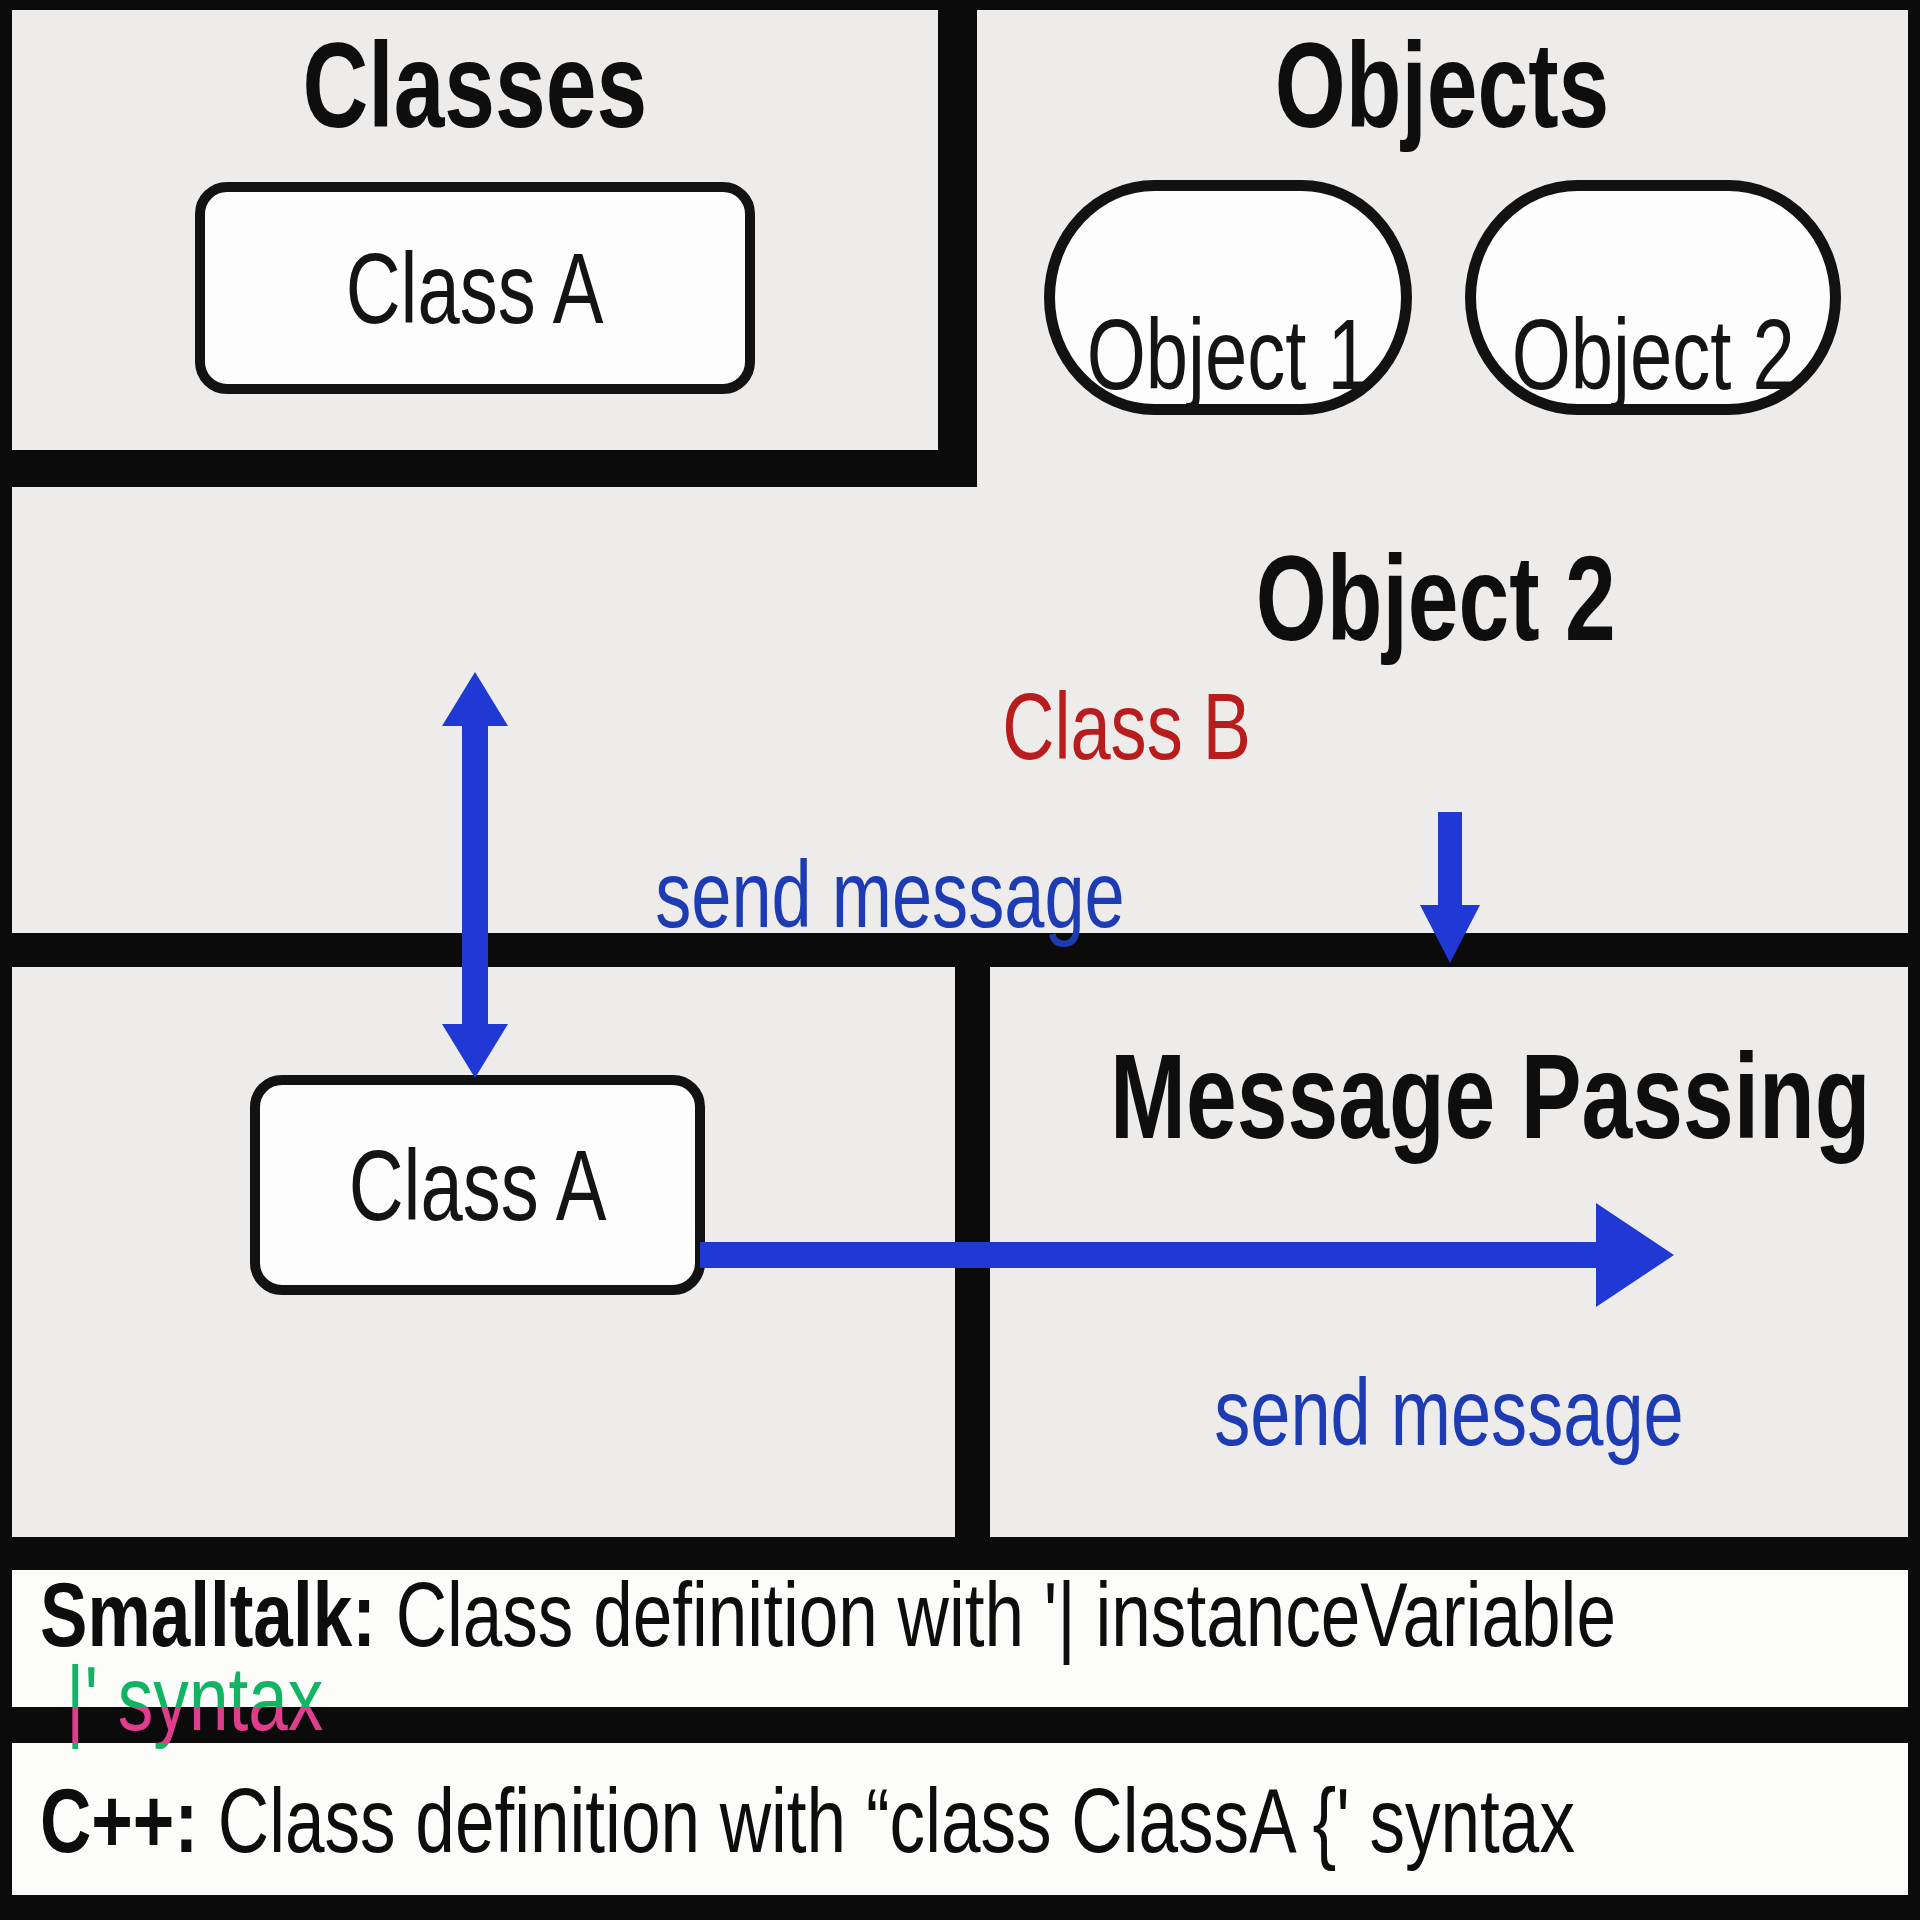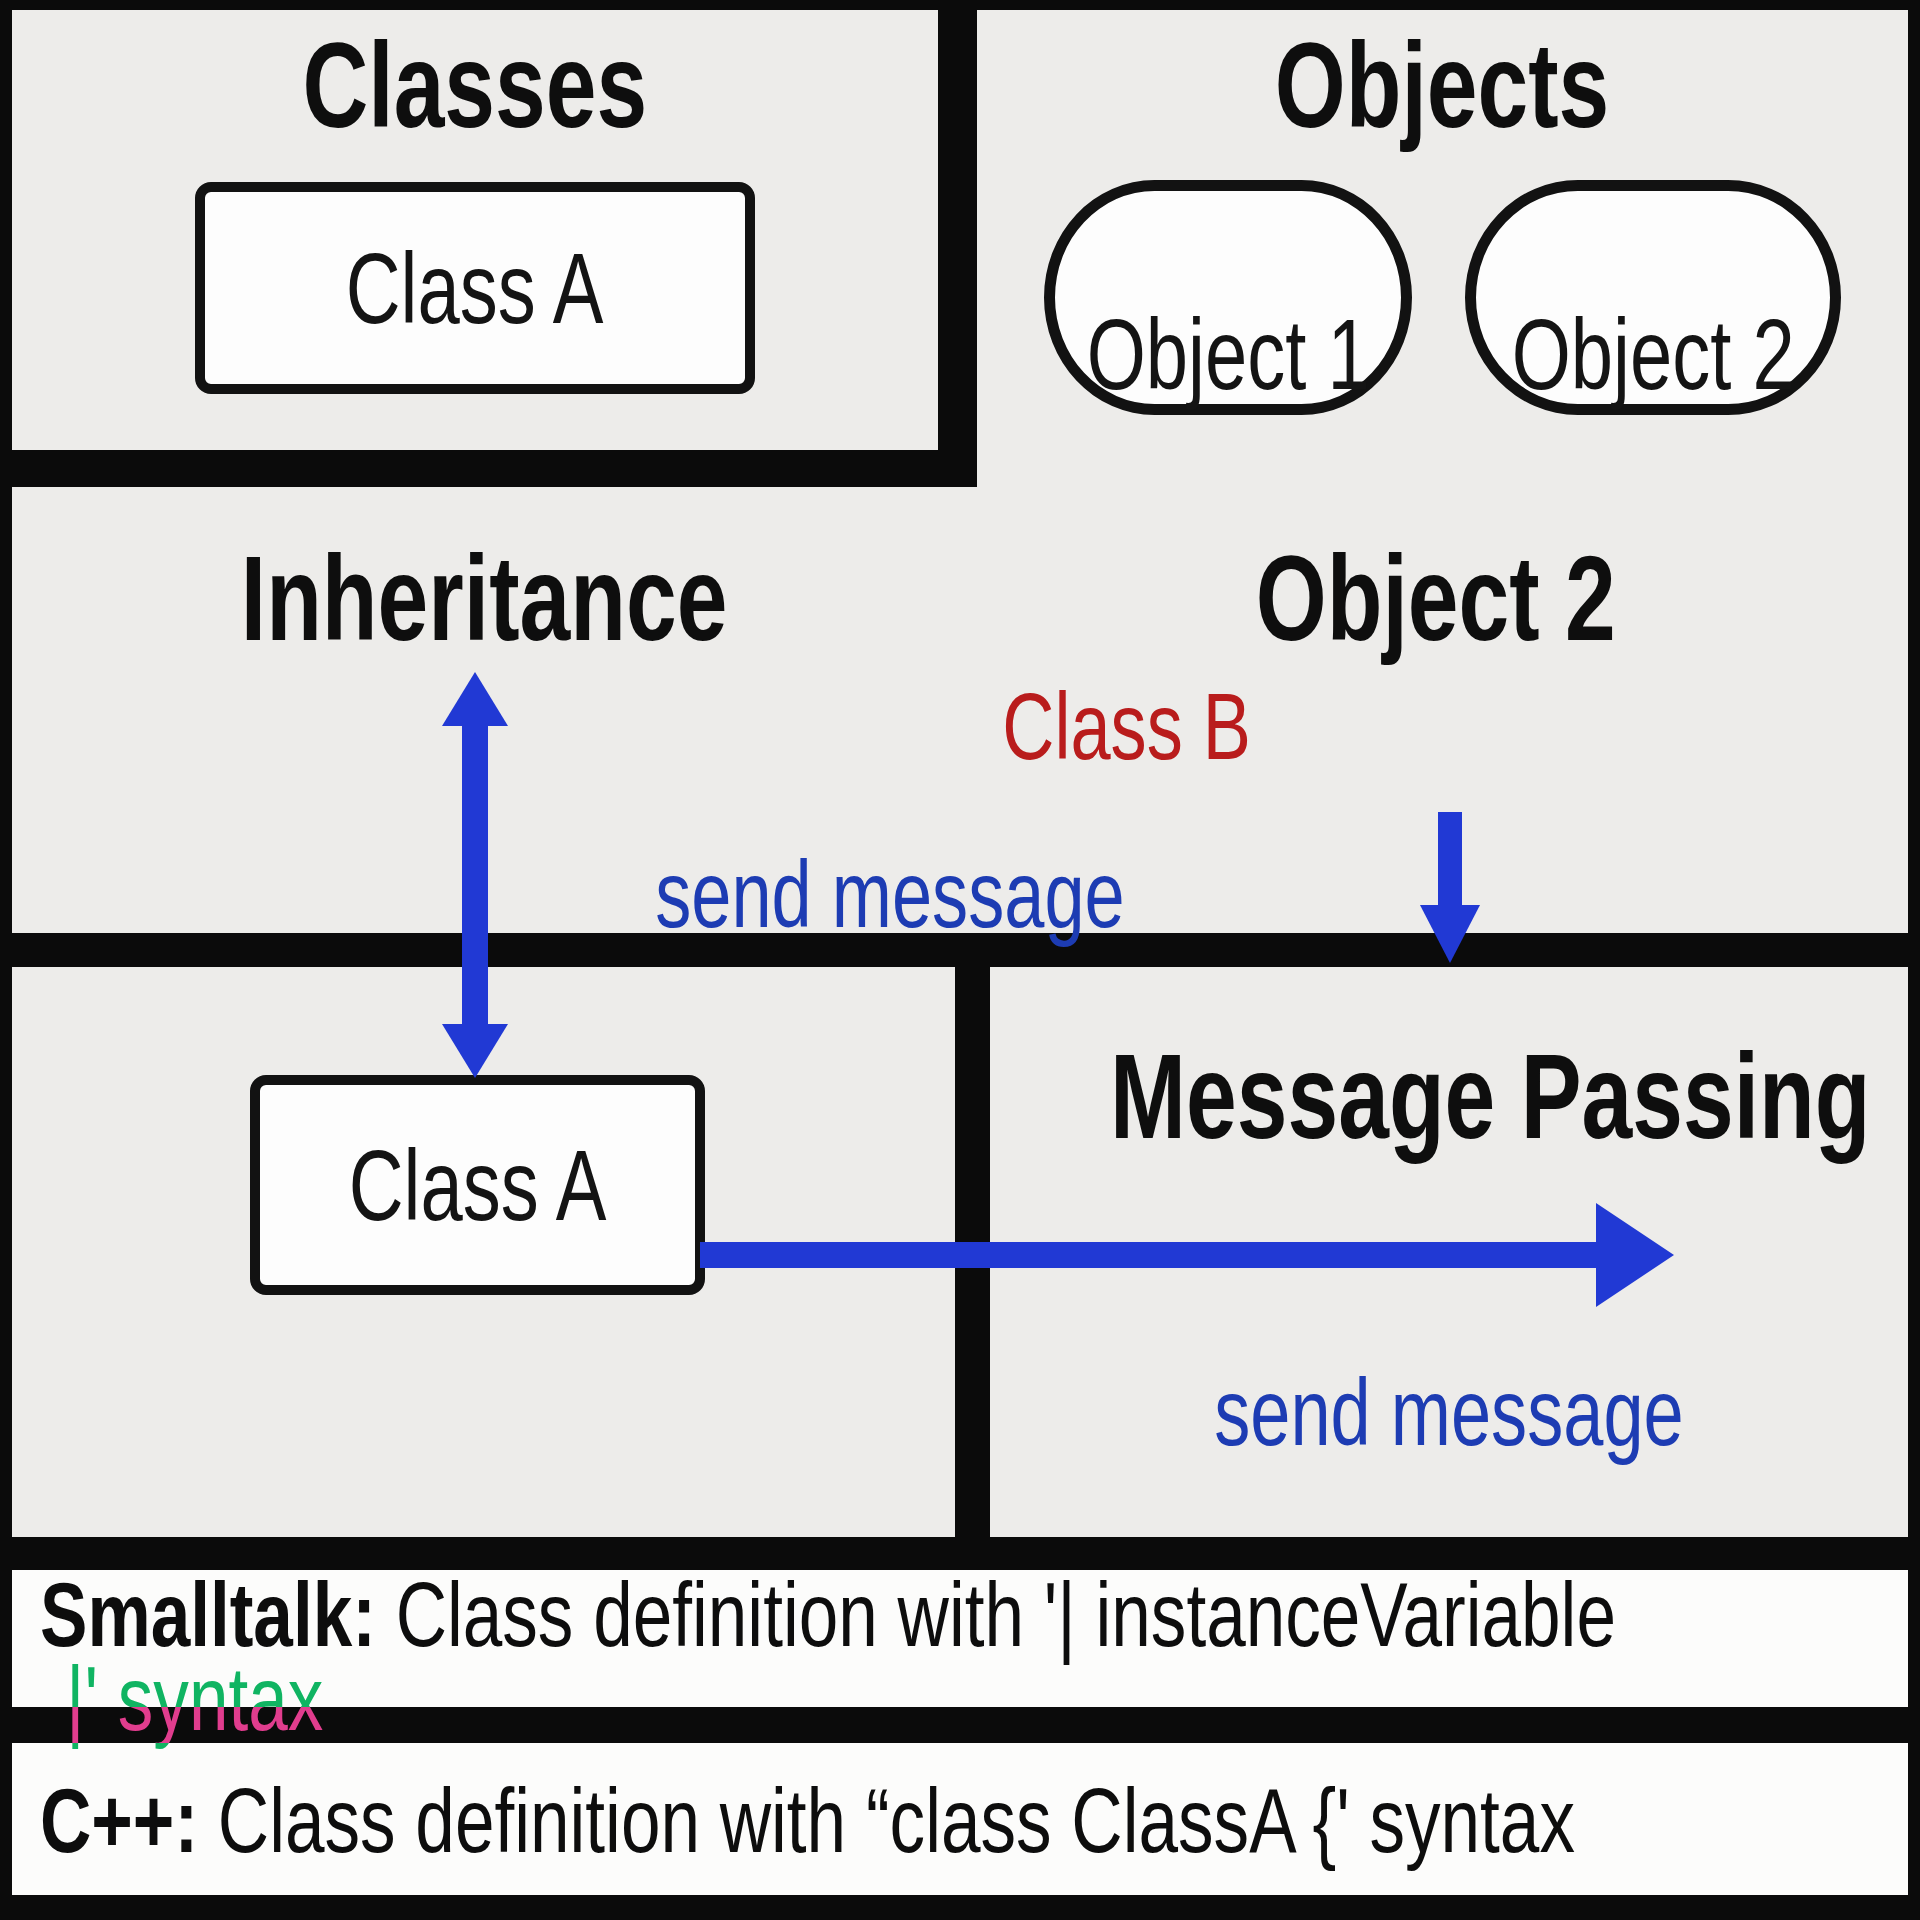--- a/index.html
+++ b/index.html
@@ -40,7 +40,7 @@
   .shape .lbl{
     font-size:100px;color:#141414;line-height:1;white-space:nowrap;
   }
-  .rounded-rect{border-radius:16px;}
+  .rounded-rect{border-radius:32px;}
   .oval{border-radius:30% / 50%;border-width:11px;align-items:flex-end;}
   .subtext{
     position:absolute;left:0;right:0;

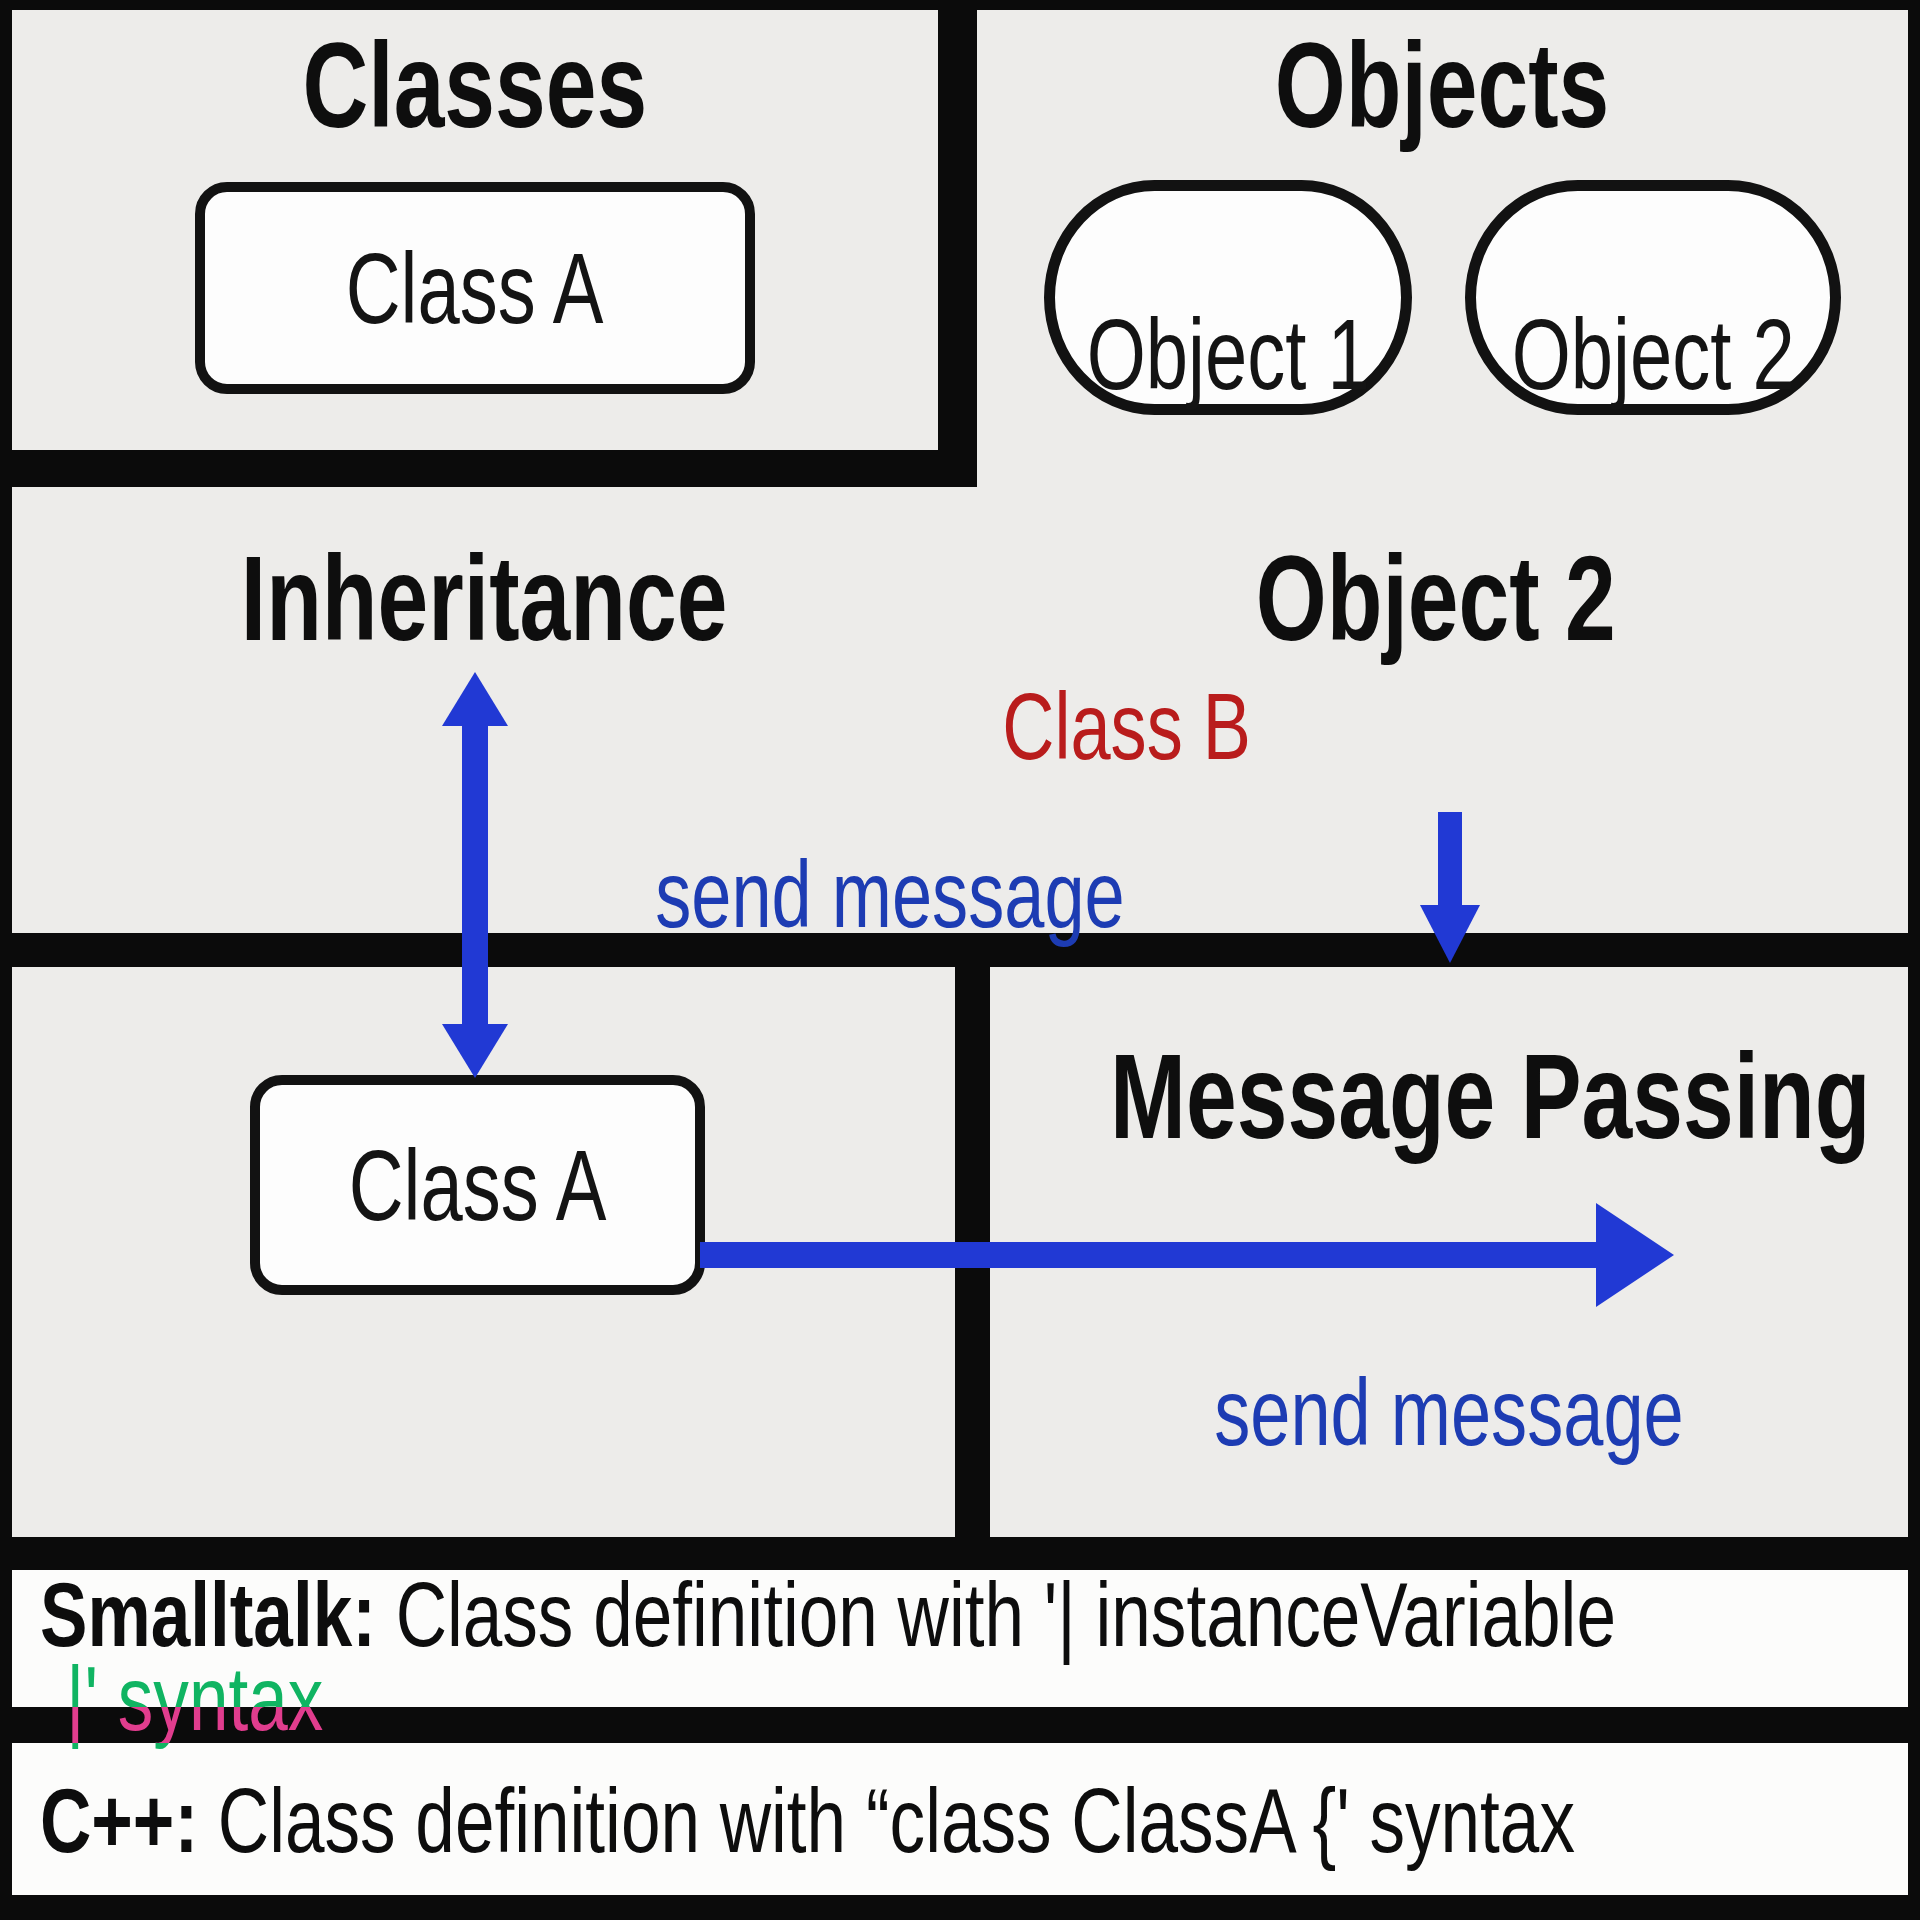--- a/index.html
+++ b/index.html
@@ -93,7 +93,6 @@
   </div>
 
   <div class="panel" style="left:12px;top:487px;width:1896px;height:446px;">
-    <div class="heading" style="left:0;right:auto;width:945px;top:48px;"><span class="cond">Inheritance</span></div>
     <div class="heading" style="left:951px;right:auto;width:945px;top:48px;"><span class="cond">Object 2</span></div>
     <div class="subtext" style="left:951px;right:auto;width:945px;top:190px;"><span class="cond">Class B</span></div>
     <div class="bluetext" style="left:368px;width:1020px;top:358px;"><span class="cond">send message</span></div>

